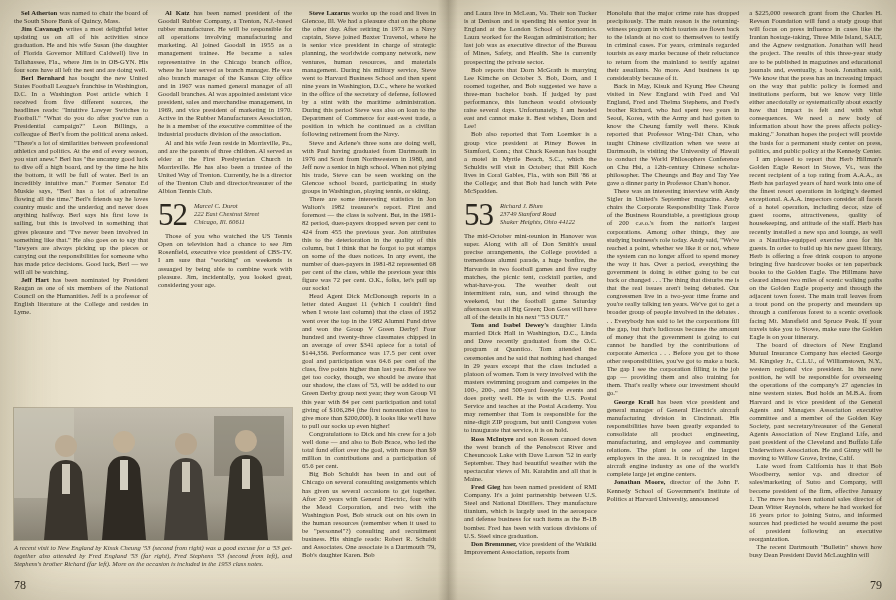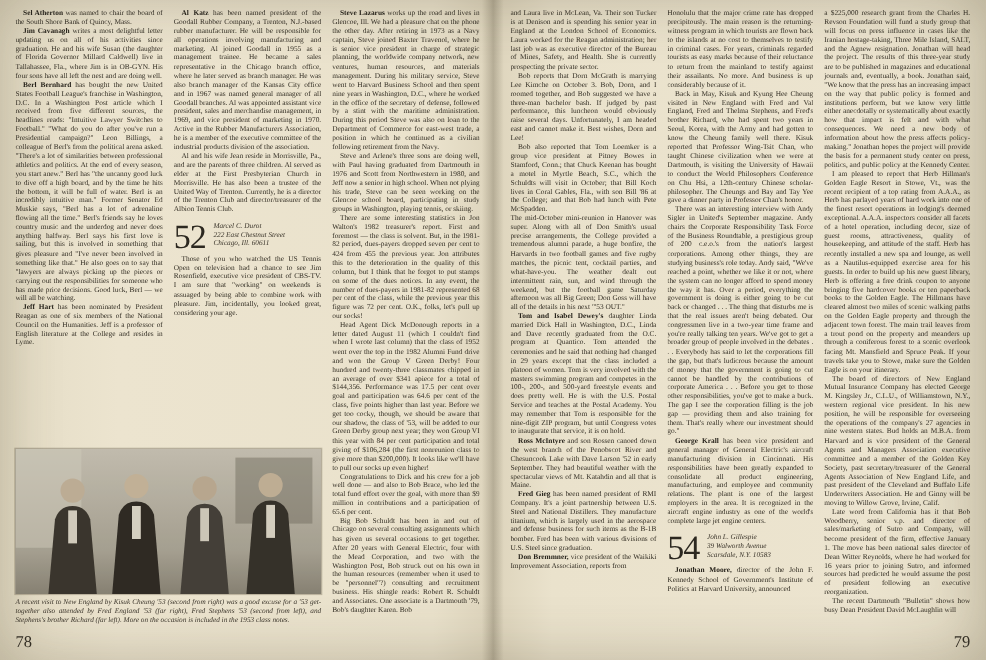--- a/index.html
+++ b/index.html
@@ -126,6 +126,14 @@
             <p class="para"><span>Bob reports that Dorn McGrath is marrying Lee Kimche on October 3. Bob, Dorn, and I roomed together, and Bob suggested we have a three-man bachelor bash. If judged by past performance, this luncheon would obviously raise several days. Unfortunately, I am headed east and cannot make it. Best wishes, Dorn and Lee!</span></p>
             <p class="para"><span>Bob also reported that Tom Loemker is a group vice president at Pitney Bowes in Stamford, Conn.; that Chuck Keenan has bought a motel in Myrtle Beach, S.C., which the Schuldts will visit in October; that Bill Koch lives in Coral Gables, Fla., with son Bill '86 at the College; and that Bob had lunch with Pete McSpadden.</span></p>
           </div>
+        <div class="section">
+          <span class="year">53</span>
+          <span class="sec-info">
+            <div>Richard J. Blum</div>
+            <div>23749 Stanford Road</div>
+            <div>Shaker Heights, Ohio 44122</div>
+          </span>
+        </div>
         <div>
             <p class="para noindent"><span>The mid-October mini-reunion in Hanover was super. Along with all of Don Smith's usual precise arrangements, the College provided a tremendous alumni parade, a huge bonfire, the Harvards in two football games and five rugby matches, the picnic tent, cocktail parties, and what-have-you. The weather dealt out intermittent rain, sun, and wind through the weekend, but the football game Saturday afternoon was all Big Green; Don Goss will have all of the details in his next "'53 OUT."</span></p>
             <p class="para"><b>Tom and Isabel Dewey's </b><span>daughter Linda married Dick Hall in Washington, D.C., Linda and Dave recently graduated from the O.C. program at Quantico. Tom attended the ceremonies and he said that nothing had changed in 29 years except that the class included a platoon of women. Tom is very involved with the masters swimming program and competes in the 100-, 200-, and 500-yard freestyle events and does pretty well. He is with the U.S. Postal Service and teaches at the Postal Academy. You may remember that Tom is responsible for the nine-digit ZIP program, but until Congress votes to inaugurate that service, it is on hold.</span></p>

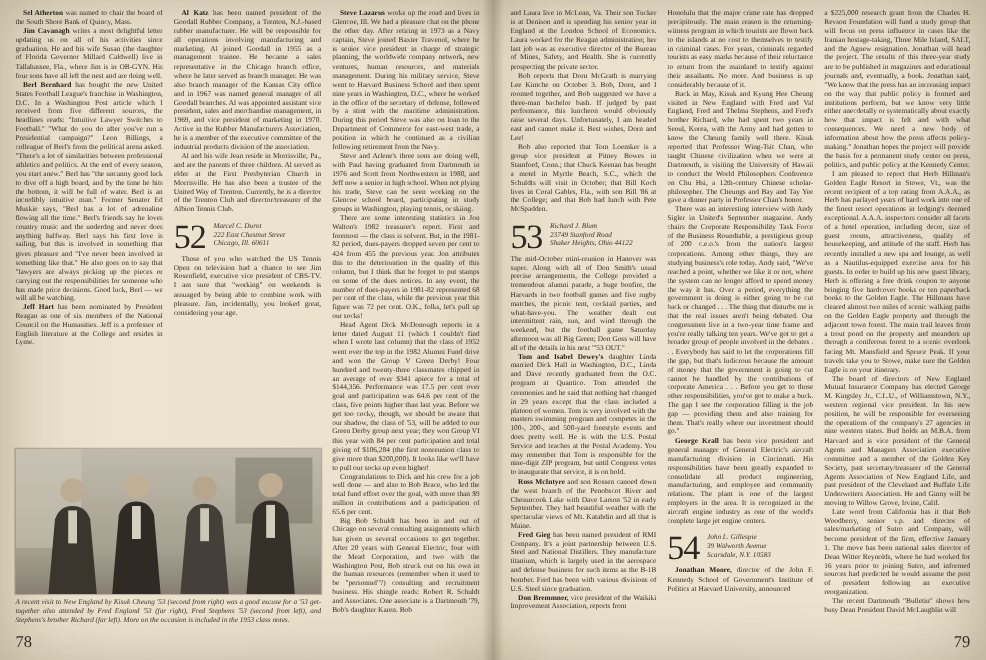--- a/index.html
+++ b/index.html
@@ -149,14 +149,6 @@
             <p class="para"><span>There was an interesting interview with Andy Sigler in United's September magazine. Andy chairs the Corporate Responsibility Task Force of the Business Roundtable, a prestigious group of 200 c.e.o.'s from the nation's largest corporations. Among other things, they are studying business's role today. Andy said, "We've reached a point, whether we like it or not, where the system can no longer afford to spend money the way it has. Over a period, everything the government is doing is either going to be cut back or changed . . . The thing that disturbs me is that the real issues aren't being debated. Our congressmen live in a two-year time frame and you're really talking ten years. We've got to get a broader group of people involved in the debates . . . Everybody has said to let the corporations fill the gap, but that's ludicrous because the amount of money that the government is going to cut cannot be handled by the contributions of corporate America . . . Before you get to those other responsibilities, you've got to make a buck. The gap I see the corporation filling is the job gap — providing them and also training for them. That's really where our investment should go."</span></p>
             <p class="para"><b>George Krall </b><span>has been vice president and general manager of General Electric's aircraft manufacturing division in Cincinnati. His responsibilities have been greatly expanded to consolidate all product engineering, manufacturing, and employee and community relations. The plant is one of the largest employers in the area. It is recognized in the aircraft engine industry as one of the world's complete large jet engine centers.</span></p>
           </div>
-        <div class="section">
-          <span class="year">54</span>
-          <span class="sec-info">
-            <div>John L. Gillespie</div>
-            <div>39 Walworth Avenue</div>
-            <div>Scarsdale, N.Y. 10583</div>
-          </span>
-        </div>
         <div>
             <p class="para"><b>Jonathan Moore, </b><span>director of the John F. Kennedy School of Government's Institute of Politics at Harvard University, announced</span></p>
           </div>

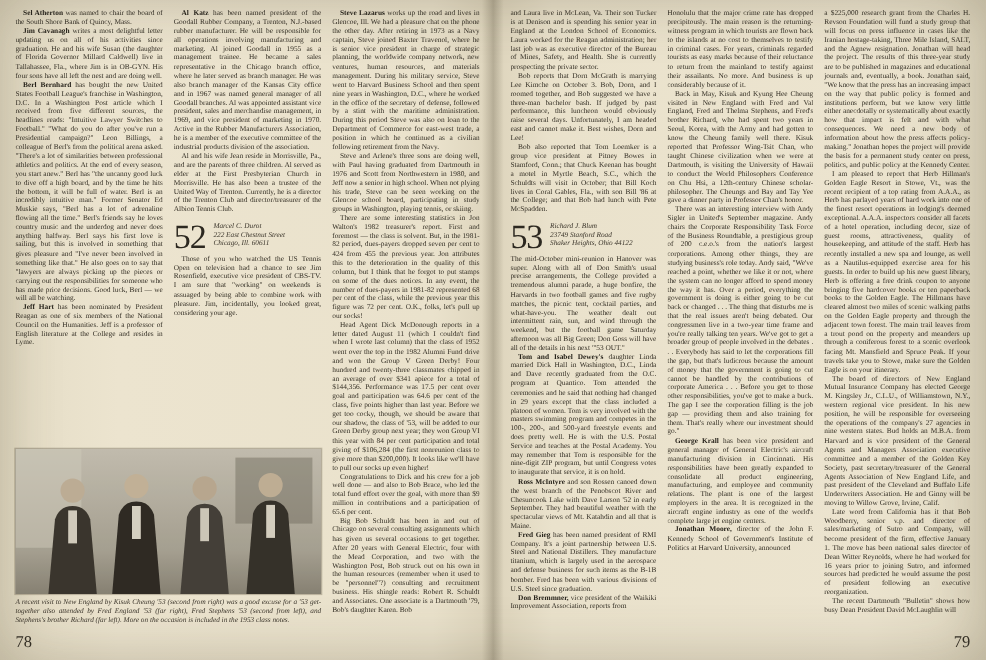--- a/index.html
+++ b/index.html
@@ -36,7 +36,7 @@
   .photo-wrap svg { display:block; width:100%; height:100%; }
   .caption { margin-top:4px; width:278px; font-style:italic; font-size:6.6px; line-height:8px; text-align:justify; color:#3a342a; }
 
-  .page-num { position:absolute; bottom:7px; font-size:15px; color:#332e24; }
+  .page-num { position:absolute; bottom:7px; font-size:12px; color:#332e24; }
   .page-num.pl { left:14px; }
   .page-num.pr { right:14px;text-align:center; }
 </style>

